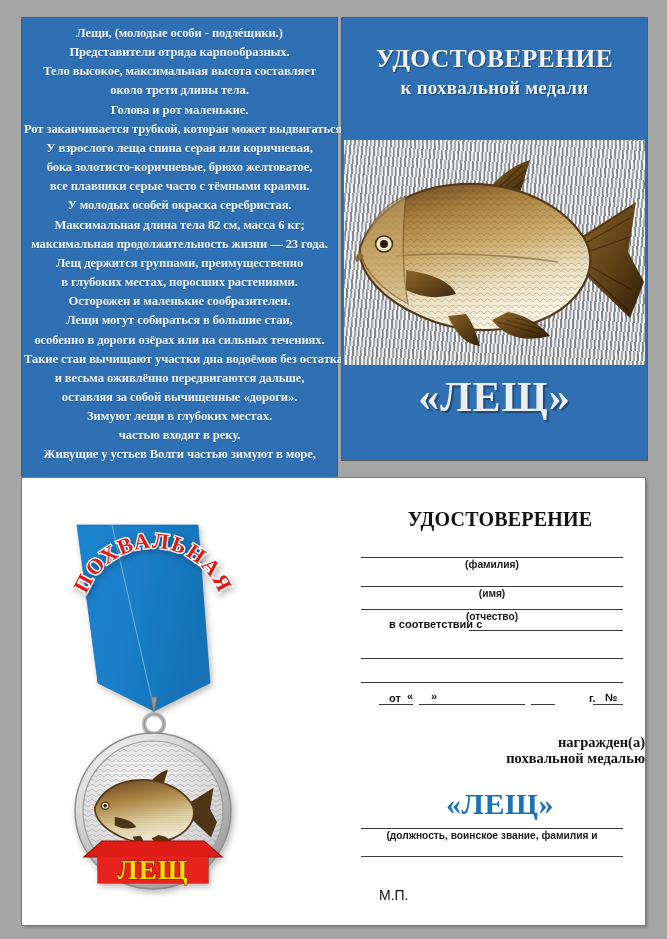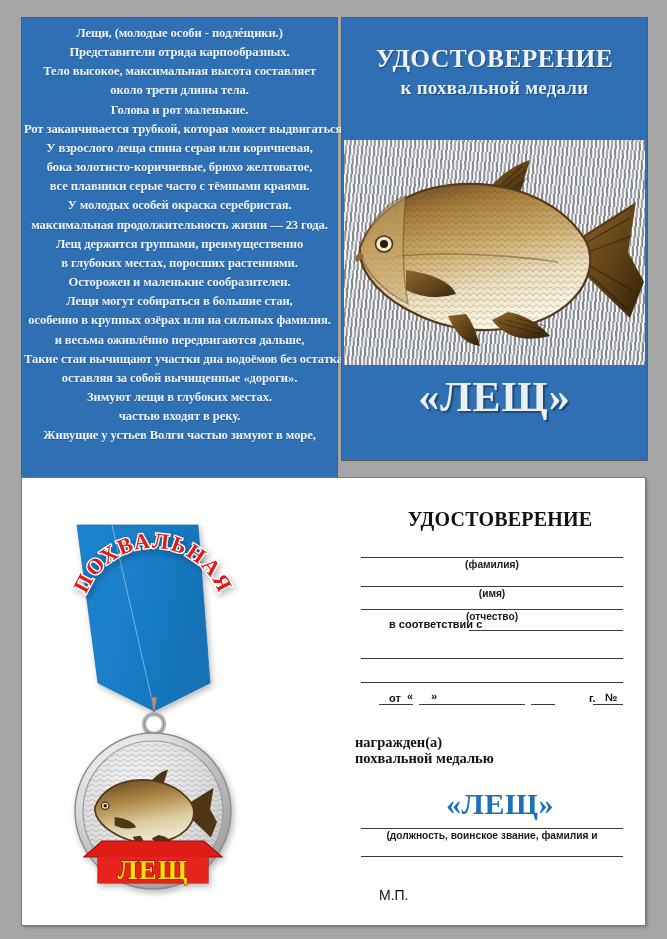--- a/index.html
+++ b/index.html
@@ -131,6 +131,7 @@
         <div>бока золотисто-коричневые, брюхо желтоватое,</div>
         <div>все плавники серые часто с тёмными краями.</div>
         <div>У молодых особей окраска серебристая.</div>
+        <div>Максимальная длина тела 82 см, масса 6 кг;</div>
         <div>максимальная продолжительность жизни — 23 года.</div>
         <div>Лещ держится группами, преимущественно</div>
         <div>в глубоких местах, поросших растениями.</div>

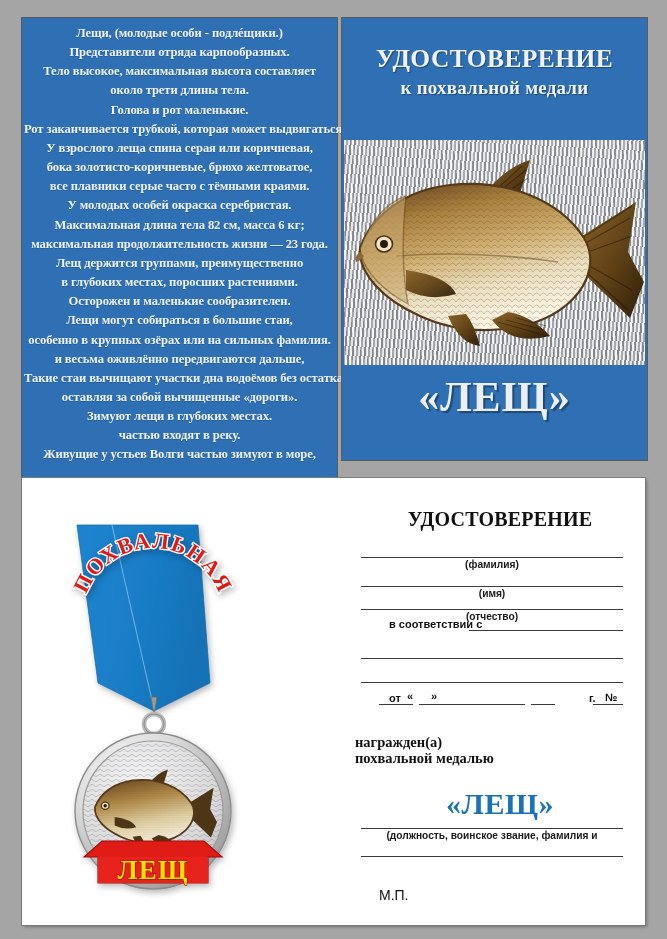--- a/index.html
+++ b/index.html
@@ -137,7 +137,7 @@
         <div>в глубоких местах, поросших растениями.</div>
         <div>Осторожен и маленькие сообразителен.</div>
         <div>Лещи могут собираться в большие стаи,</div>
-        <div>особенно в крупных озёрах или на сильных фамилия.</div>
+        <div>особенно в дороги озёрах или на сильных течениях.</div>
         <div>и весьма оживлённо передвигаются дальше,</div>
         <div>Такие стаи вычищают участки дна водоёмов без остатка</div>
         <div>оставляя за собой вычищенные «дороги».</div>

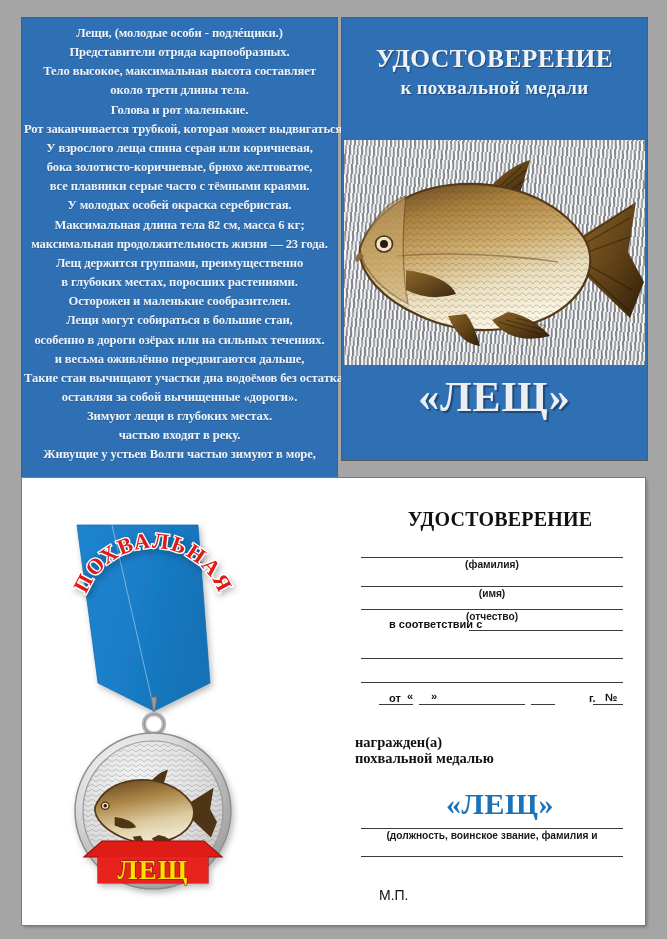--- a/index.html
+++ b/index.html
@@ -138,8 +138,8 @@
         <div>Осторожен и маленькие сообразителен.</div>
         <div>Лещи могут собираться в большие стаи,</div>
         <div>особенно в дороги озёрах или на сильных течениях.</div>
+        <div>Такие стаи вычищают участки дна водоёмов без остатка</div>
         <div>и весьма оживлённо передвигаются дальше,</div>
-        <div>Такие стаи вычищают участки дна водоёмов без остатка</div>
         <div>оставляя за собой вычищенные «дороги».</div>
         <div>Зимуют лещи в глубоких местах.</div>
         <div>частью входят в реку.</div>

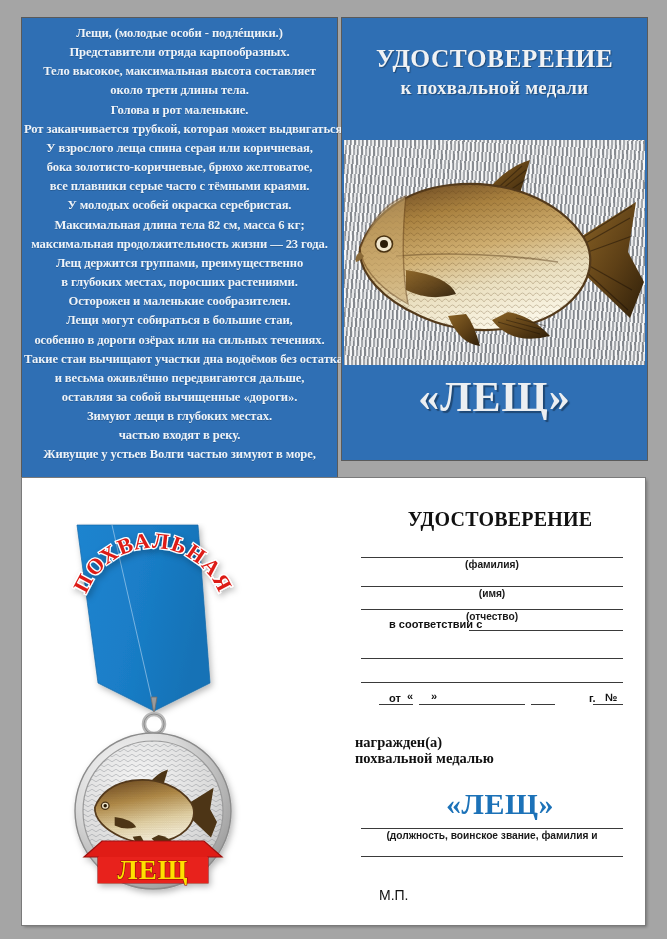--- a/index.html
+++ b/index.html
@@ -99,7 +99,7 @@
     font-size:11px;color:#111;white-space:nowrap;margin-left:28px;
   }
   .fserif{
-    position:absolute;text-align:left;
+    position:absolute;text-align:right;
     font-family:"Liberation Serif", serif;font-weight:700;
     font-size:14.5px;color:#111;line-height:16.5px;
   }

